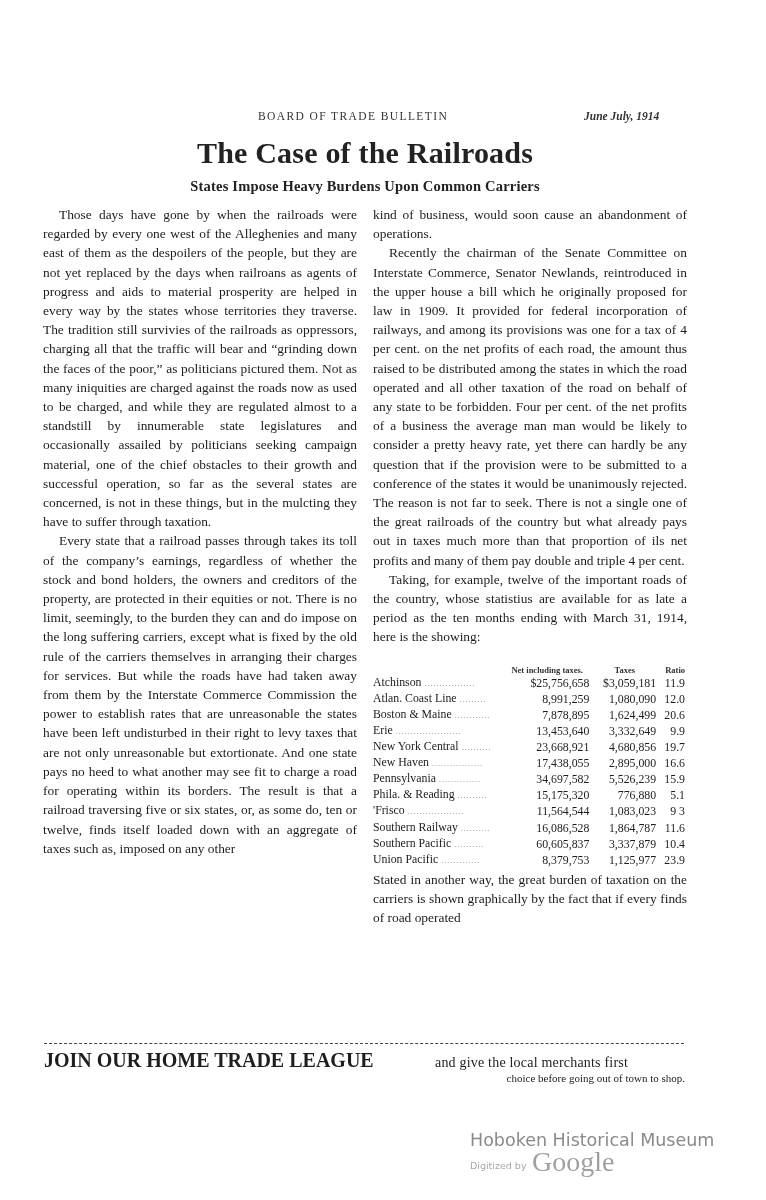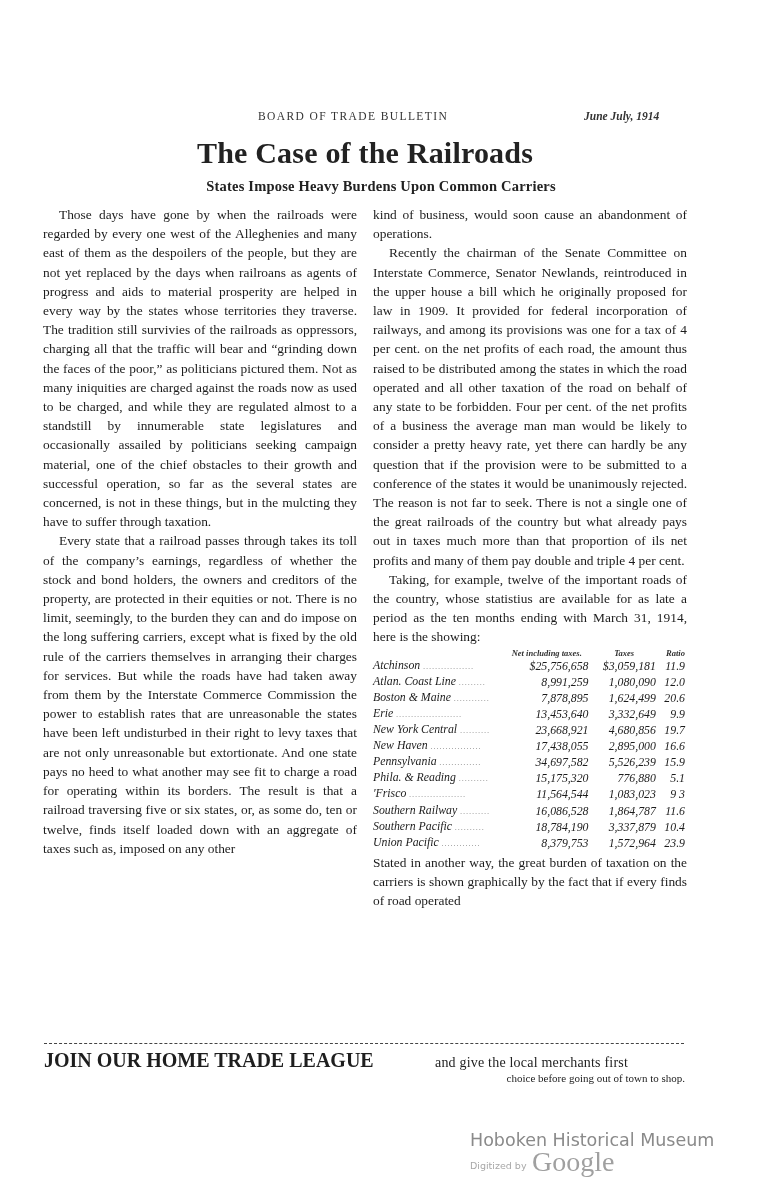--- a/index.html
+++ b/index.html
@@ -25,7 +25,7 @@
   }
   .subtitle {
     position: absolute; top: 178px; left: 0; width: 730px; text-align: center;
-    font-size: 14.5px; font-weight: bold; color: #222; letter-spacing: 0.2px; margin-left: 16px;
+    font-size: 14.5px; font-weight: bold; color: #222; letter-spacing: 0.2px;
   }
   .col {
     position: absolute; top: 205px; font-size: 13.4px; line-height: 19.2px;

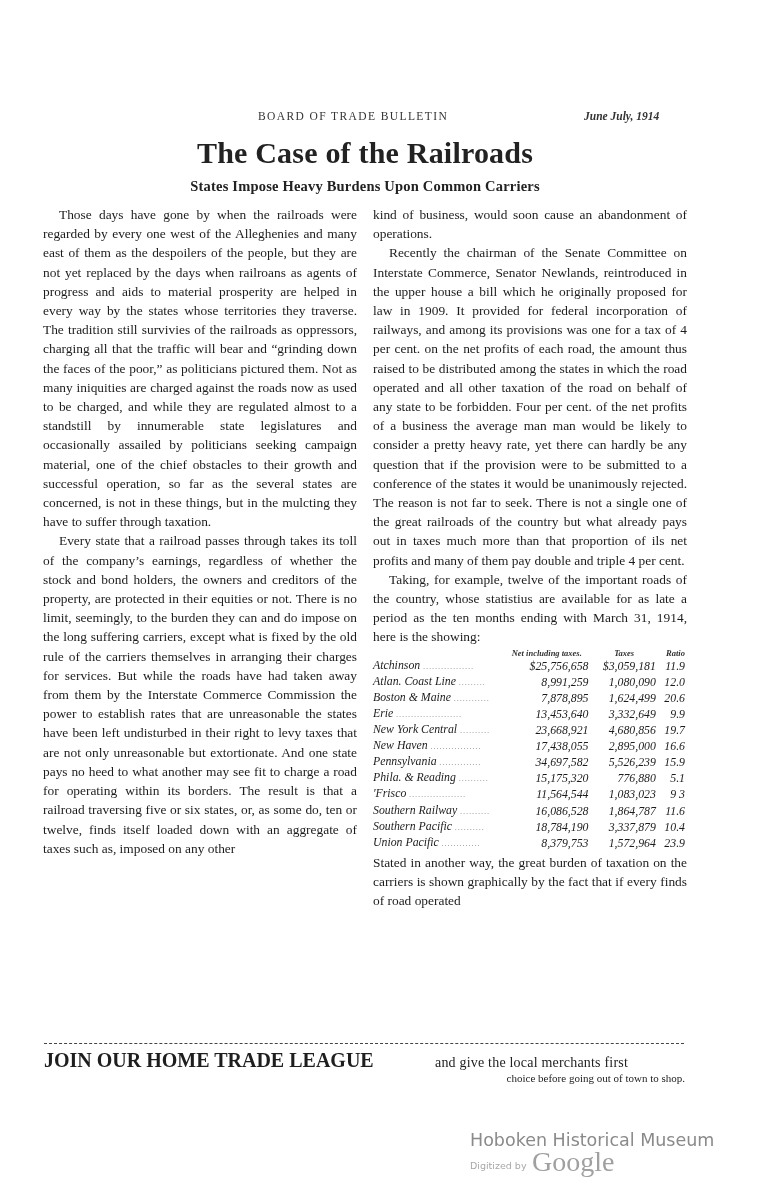--- a/index.html
+++ b/index.html
@@ -37,8 +37,8 @@
   .col p.noindent { text-indent: 0; }
 
   .tax-table {
-    border-collapse: collapse; width: 316px; margin: 2px 0 2px -2px;
-    font-size: 11.8px; line-height: 14.1px; font-style: italic;
+    border-collapse: collapse; width: 316px; margin: 19px 0 2px -2px;
+    font-size: 11.8px; line-height: 14.1px;
   }
   .tax-table th {
     font-size: 8.5px; font-weight: bold; line-height: 9px; text-align: right; padding: 0 2px;

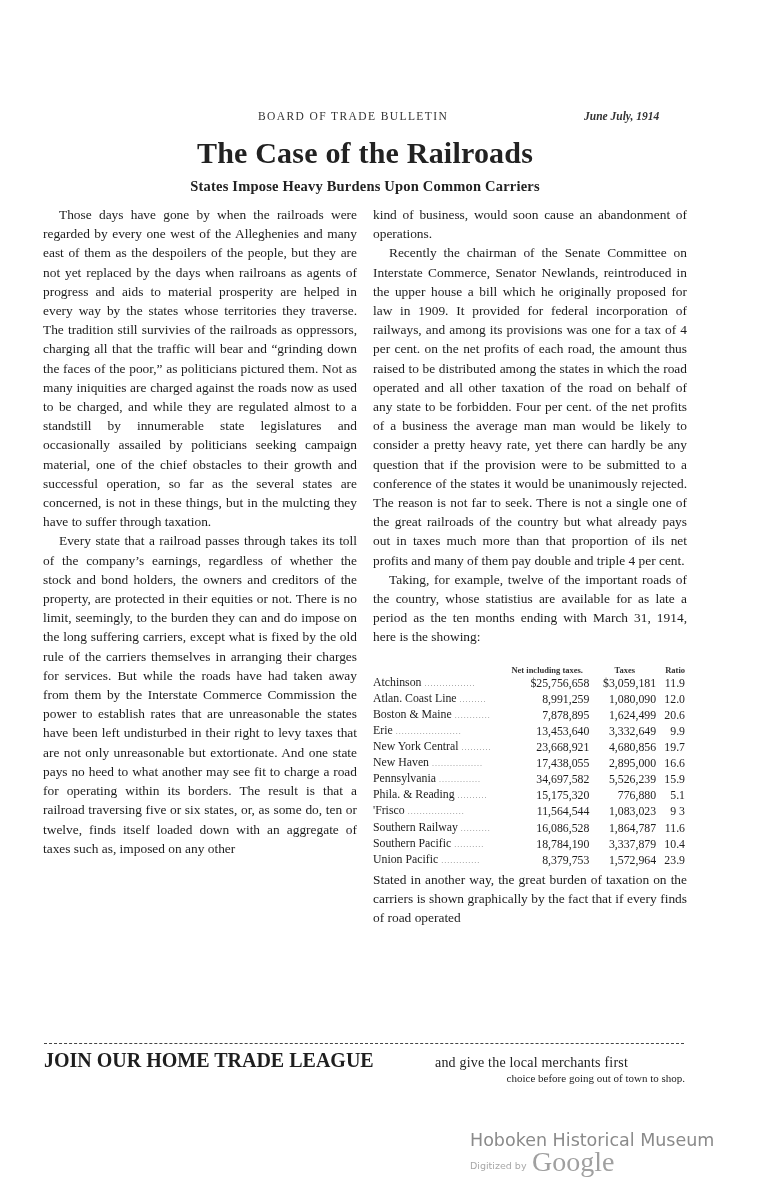--- a/index.html
+++ b/index.html
@@ -168,7 +168,7 @@
         </tr>
         <tr>
           <td class="name"><span>Southern Pacific</span><span class="dots"> ..........</span></td>
-          <td class="num">18,784,190</td>
+          <td class="num">60,605,837</td>
           <td class="num">3,337,879</td>
           <td class="num">10.4</td>
         </tr>

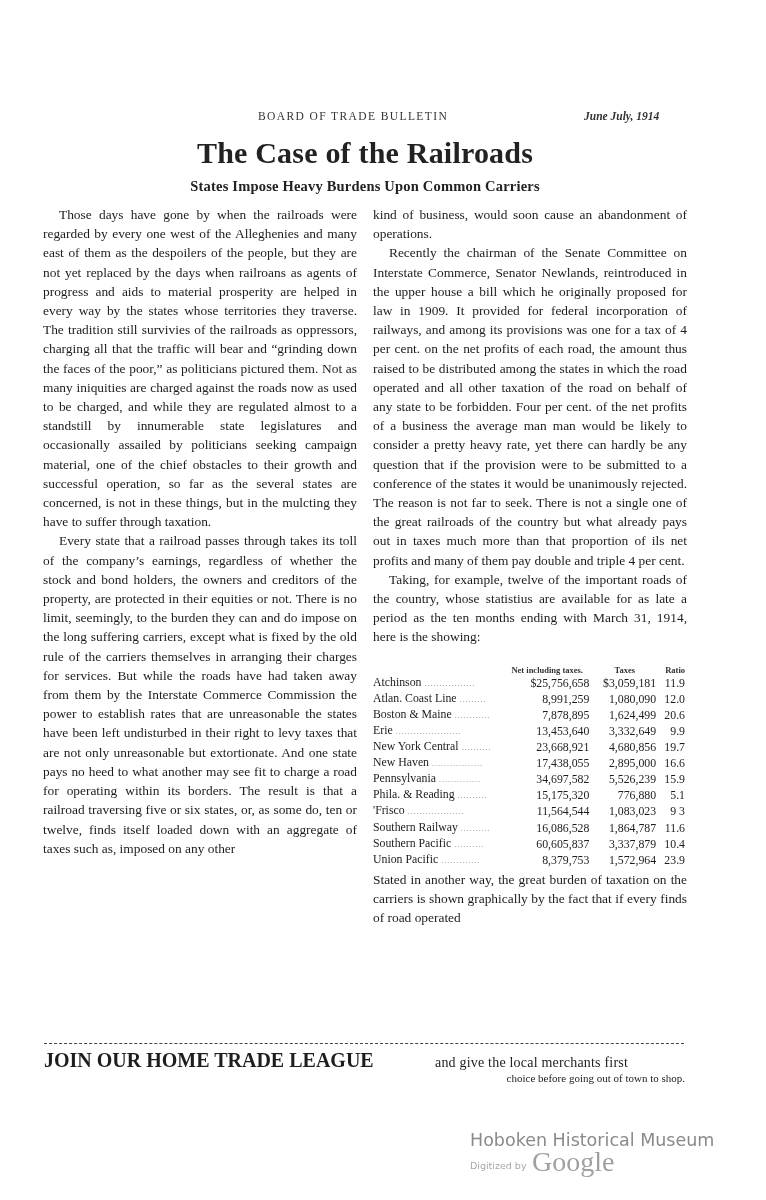--- a/index.html
+++ b/index.html
@@ -175,7 +175,7 @@
         <tr>
           <td class="name"><span>Union Pacific</span><span class="dots"> .............</span></td>
           <td class="num">8,379,753</td>
-          <td class="num">1,572,964</td>
+          <td class="num">1,125,977</td>
           <td class="num">23.9</td>
         </tr>
       </tbody>

